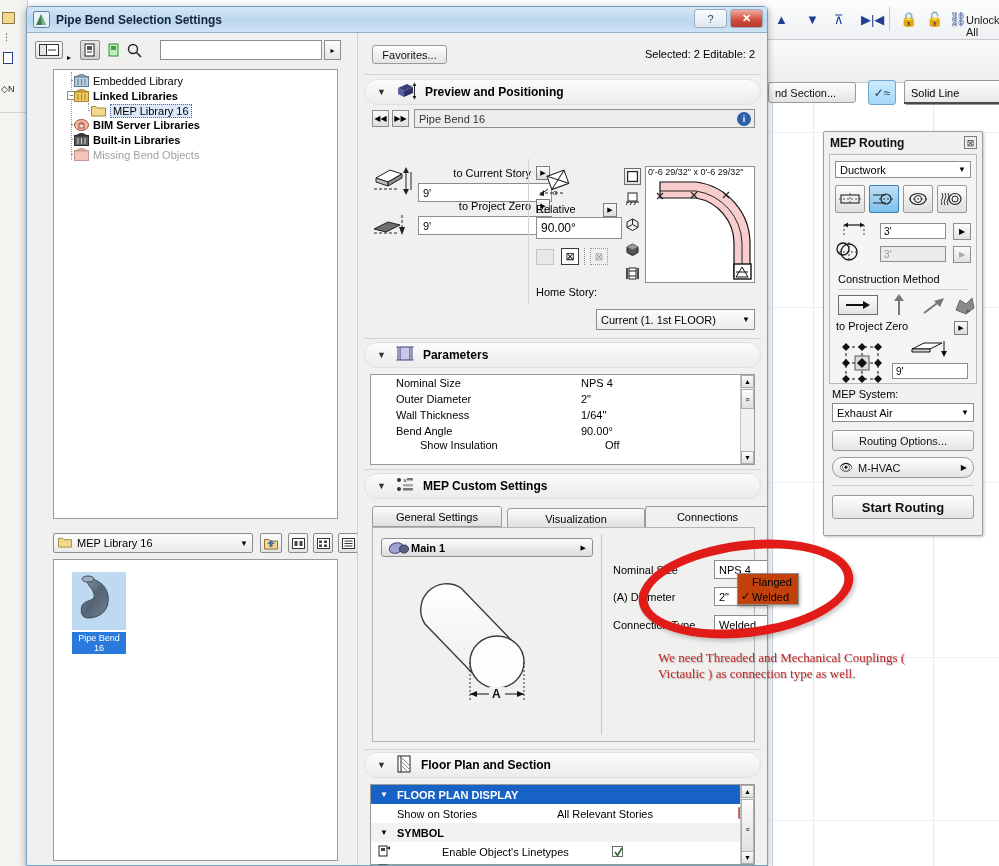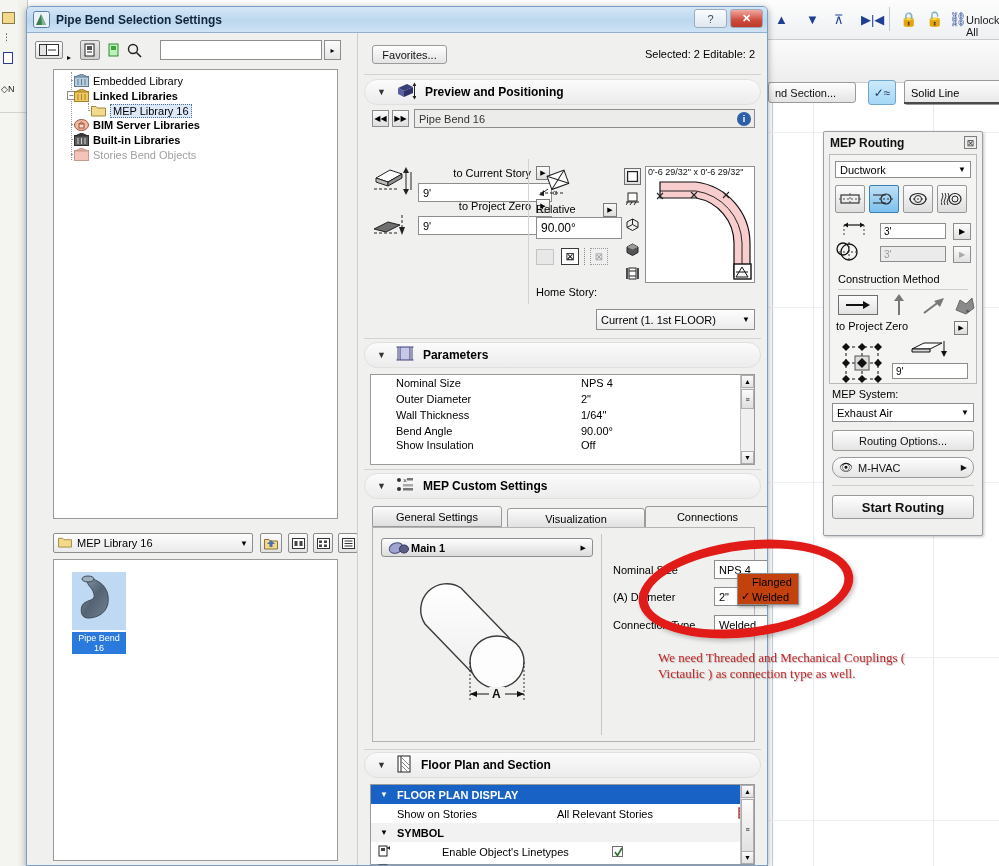--- a/index.html
+++ b/index.html
@@ -486,7 +486,7 @@
                 <polygon points="7.5,0 14,3 1,3" fill="#e2a79c" stroke="#c49a92"></polygon>
               </svg>
           </span>
-          <span class="tree-lbl grey">Stories Bend Objects</span>
+          <span class="tree-lbl grey">Missing Bend Objects</span>
         </div>
       </div>
 

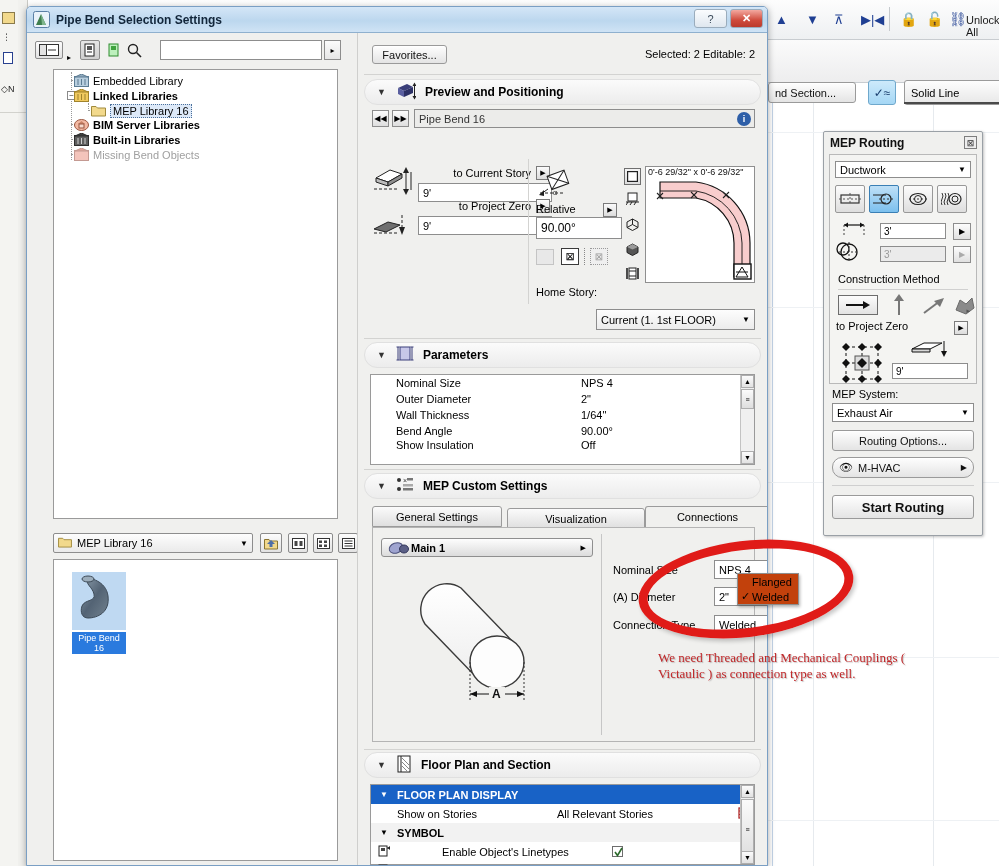--- a/index.html
+++ b/index.html
@@ -722,7 +722,7 @@
           <span class="pn">Bend Angle</span>
           <span>90.00°</span>
         </div>
-        <div class="prow" style="height:12px; overflow:hidden;">
+        <div class="prow" style="height:12px; overflow:hidden;padding-left:24px;">
           <span class="pn">Show Insulation</span>
           <span>Off</span>
         </div>

